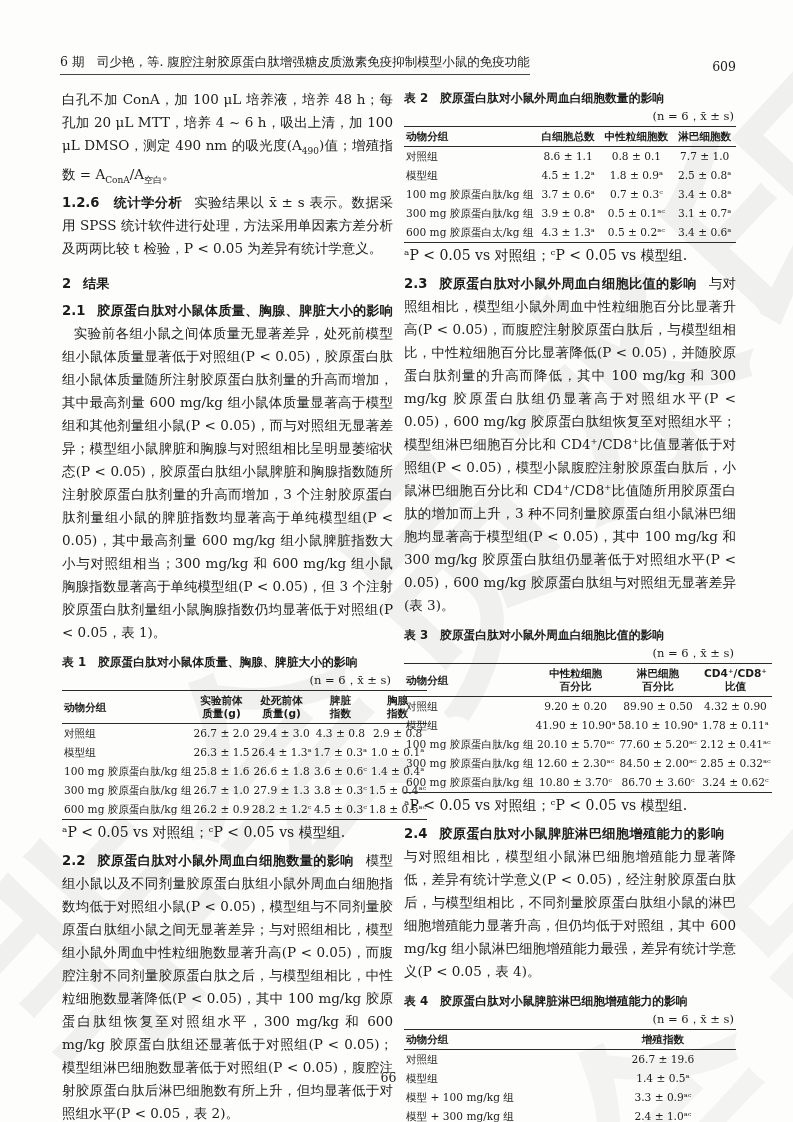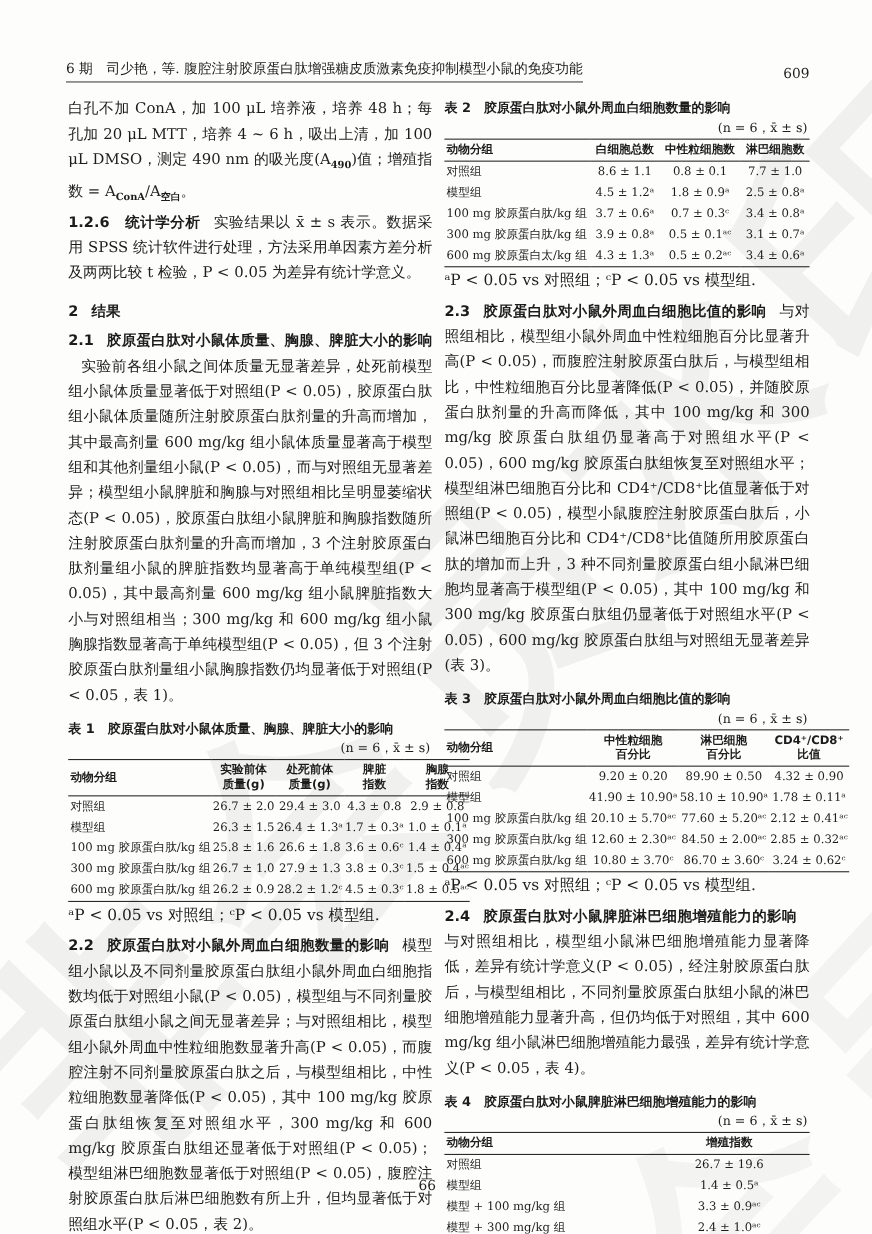--- a/index.html
+++ b/index.html
@@ -40,7 +40,7 @@
   .hgap{display:inline-block;width:0.85em;}
   .h2row{margin:12px 0 4px 0;font-size:14px;line-height:23px;}
   .secpara{margin-top:10px;}
-  sub{font-size:9px;font-weight:bold;}
+  sub{font-size:9px;}
   
   .tblock{margin-top:8px;}
   .tcap{

